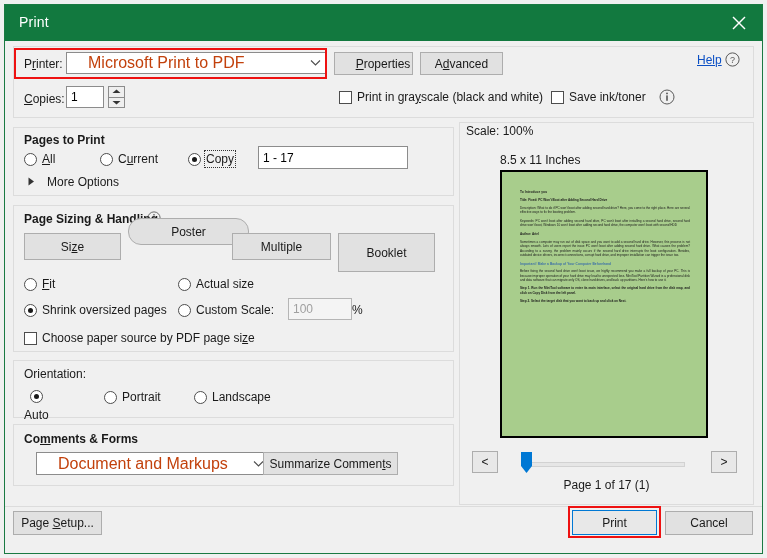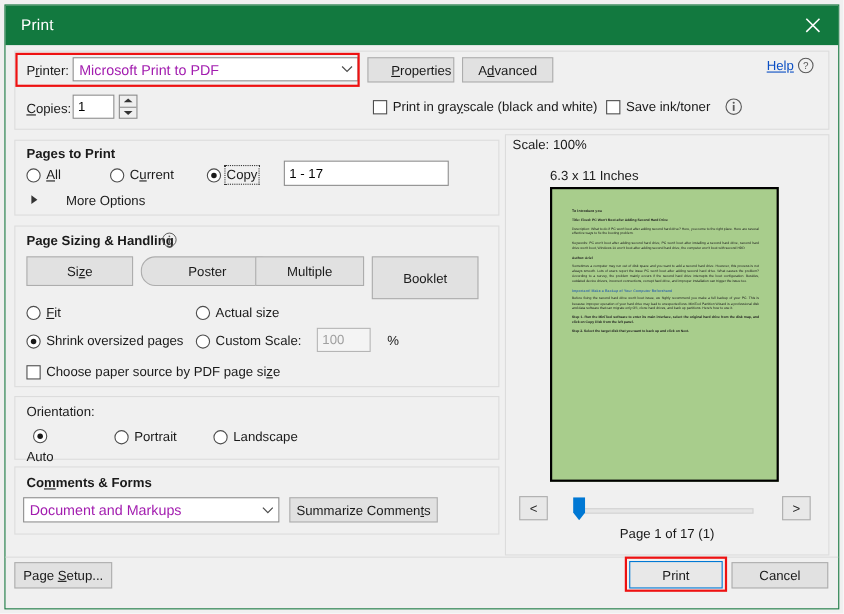--- a/index.html
+++ b/index.html
@@ -88,9 +88,9 @@
     position: relative;
   }
   .combo .cval {
-    padding-left: 5px;
-    font-size: 13px;
-    color: #a21caf;
+    padding-left: 21px;
+    font-size: 16px;
+    color: #c2410c;
     flex: 1;
     overflow: hidden;
     white-space: nowrap;

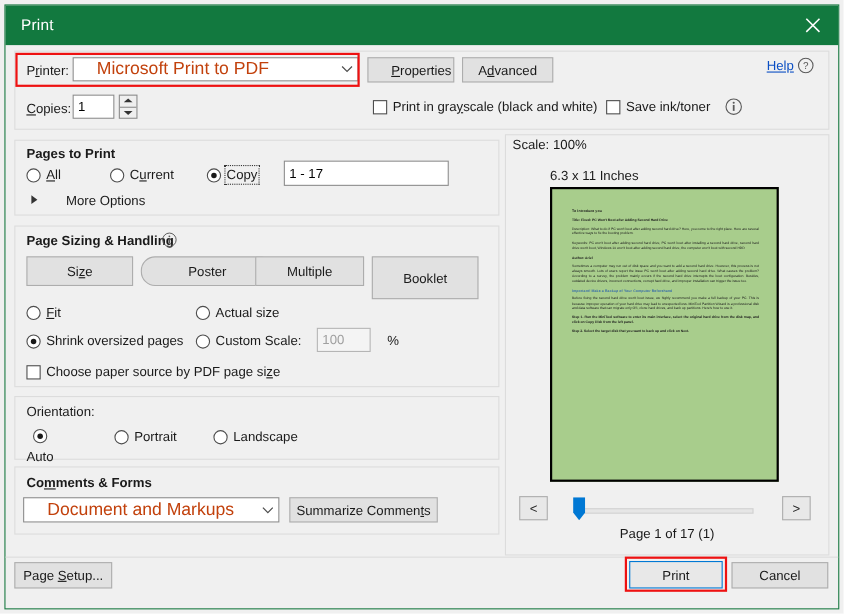--- a/index.html
+++ b/index.html
@@ -496,7 +496,7 @@
 
   <div class="preview-panel"></div>
   <span class="scale-text">Scale: 100%</span>
-  <span class="paper-size-text">6.3 x 11 Inches</span>
+  <span class="paper-size-text">8.5 x 11 Inches</span>
 
   <div class="page-sheet">
     <div class="doc-body">

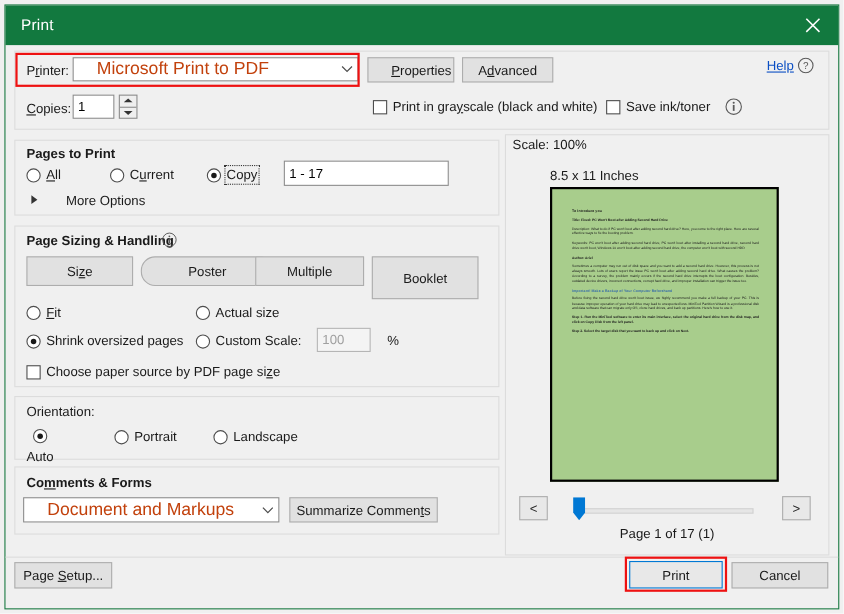--- a/index.html
+++ b/index.html
@@ -404,7 +404,7 @@
     <span>1 - 17</span>
   </div>
 
-  <div class="opt" style="left:28px;top:175px;gap:25px;">
+  <div class="opt" style="left:28px;top:175px;gap:12px;">
     <span>
       <svg width="7" height="9" viewBox="0 0 7 9">
           <path d="M0.5 0.5 L6 4.5 L0.5 8.5 Z" fill="#333"></path>

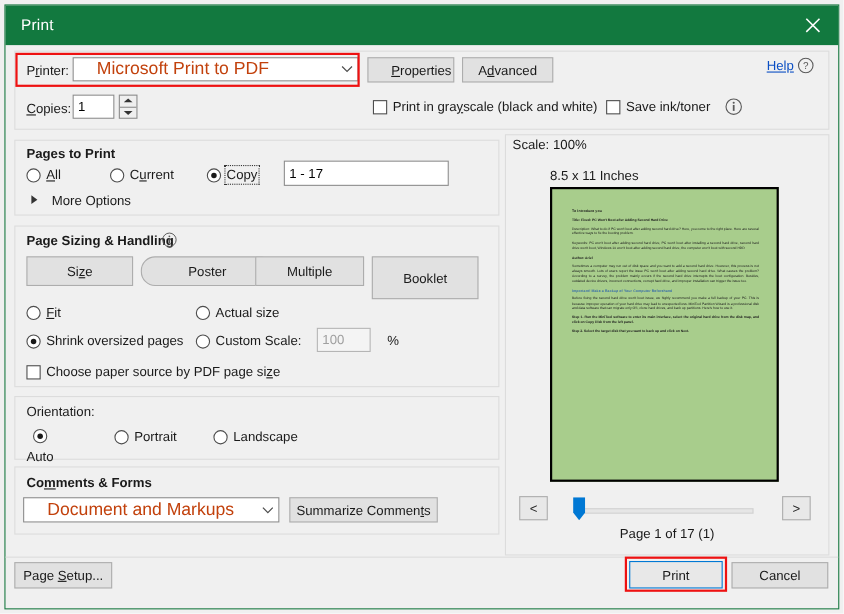--- a/index.html
+++ b/index.html
@@ -426,7 +426,7 @@
   <div class="btn" style="position:absolute;left:24px;top:233px;width:97px;height:27px;">
     <span>Si<span class="u">z</span>e</span>
   </div>
-  <div class="btn" style="position:absolute;left:128px;top:233px;width:121px;height:27px;border-radius:13px;">
+  <div class="btn" style="position:absolute;left:128px;top:218px;width:121px;height:27px;border-radius:13px;">
     <span>Poster</span>
   </div>
   <div class="btn" style="position:absolute;left:232px;top:233px;width:99px;height:27px;">

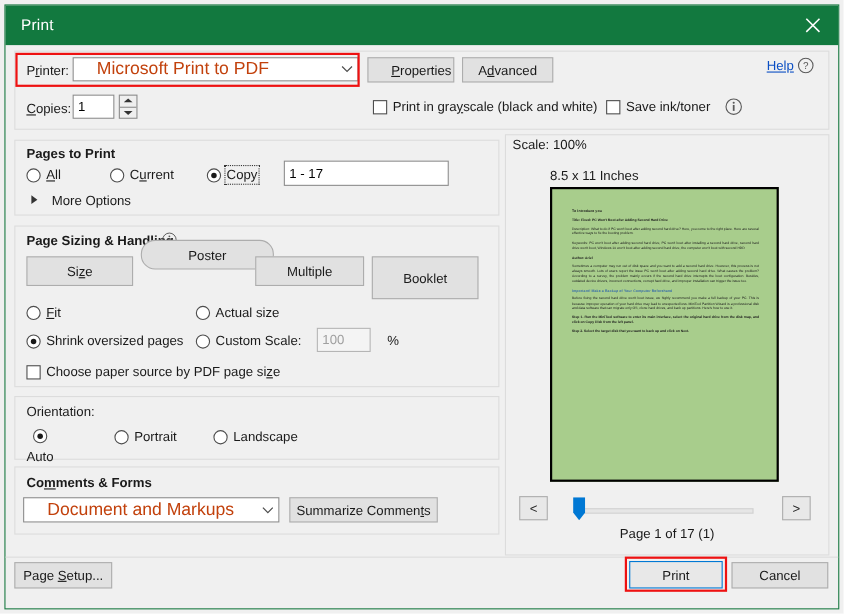--- a/index.html
+++ b/index.html
@@ -452,7 +452,7 @@
     <span class="radio"></span>
     <span class="lbl">Custom Scale:</span>
   </div>
-  <div class="textbox placeholder" style="position:absolute;left:288px;top:298px;width:49px;height:22px;">
+  <div class="textbox placeholder" style="position:absolute;left:288px;top:298px;width:64px;height:22px;">
     <span>100</span>
   </div>
   <span class="lbl" style="position:absolute;left:352px;top:303px;">%</span>

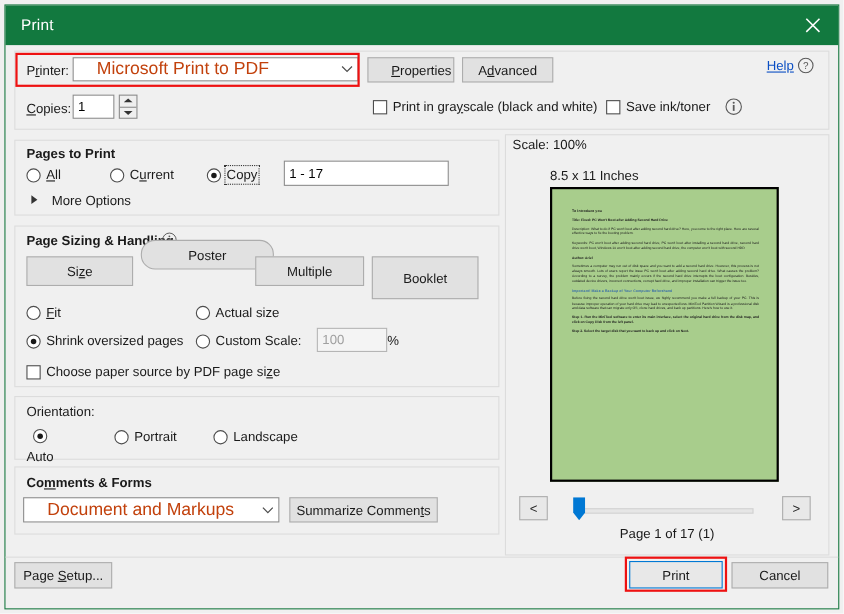--- a/index.html
+++ b/index.html
@@ -481,7 +481,7 @@
   <div class="group" style="left:13px;top:424px;width:441px;height:62px;"></div>
   <span class="group-title" style="left:24px;top:432px;">Co<span class="u">m</span>ments &amp; Forms</span>
 
-  <div class="combo" style="position:absolute;left:21px;top:452px;width:233px;height:23px;">
+  <div class="combo" style="position:absolute;left:36px;top:452px;width:233px;height:23px;">
     <span class="cval">Document and Markups</span>
     <span class="carrow">
       <svg width="11" height="8" viewBox="0 0 11 8">

